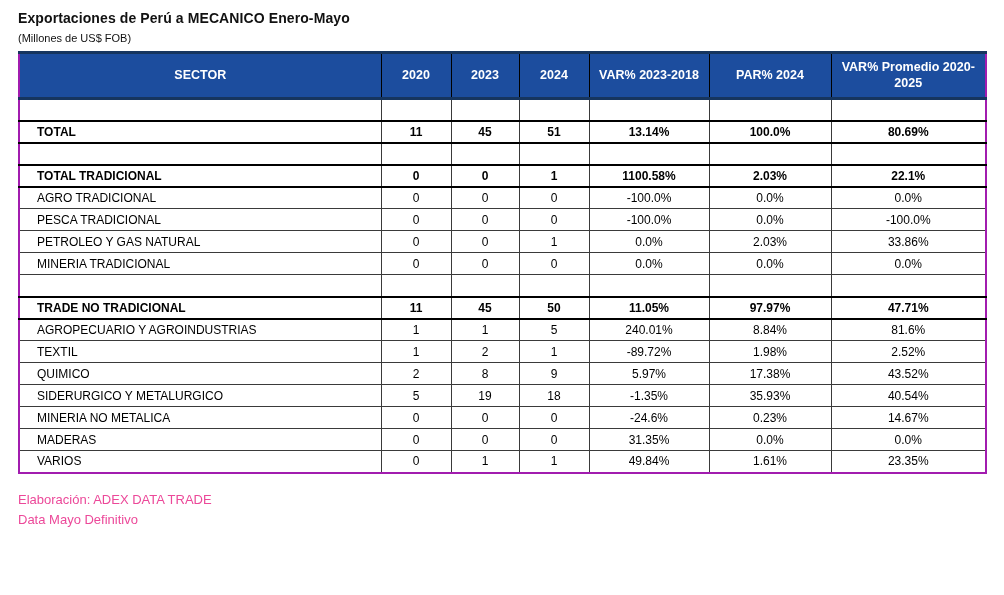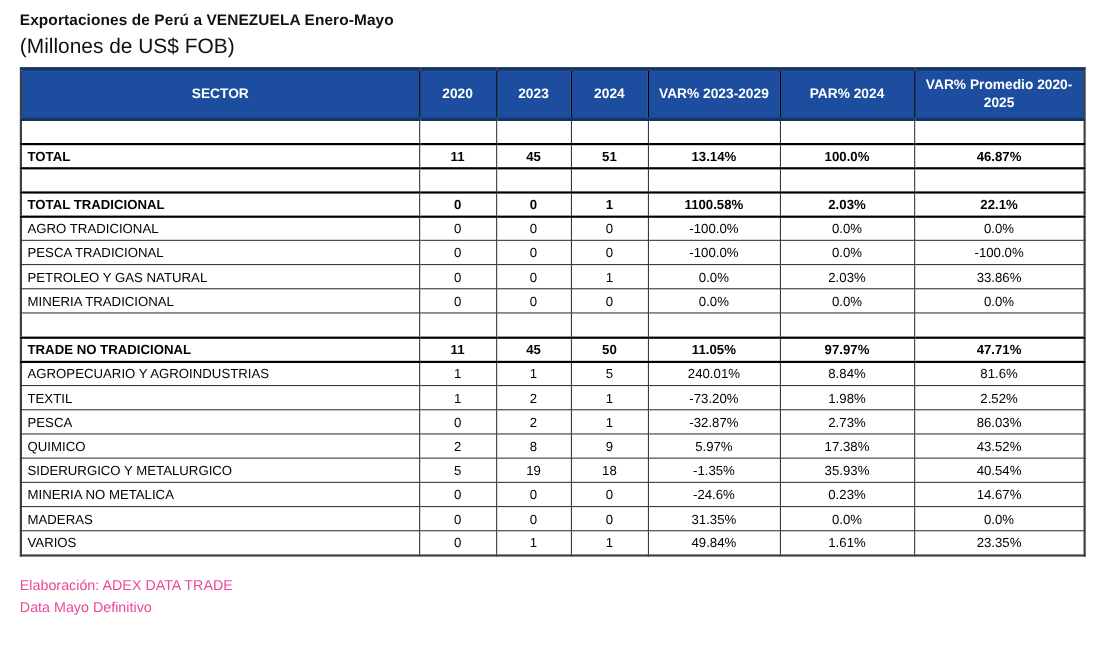--- a/index.html
+++ b/index.html
@@ -81,7 +81,7 @@
 <body>
 
 <div class="page">
-  <div class="title">Exportaciones de Perú a VENEZUELA Enero-Mayo</div>
+  <div class="title">Exportaciones de Perú a MECANICO Enero-Mayo</div>
   <div class="subtitle">(Millones de US$ FOB)</div>
 
   <table class="data">

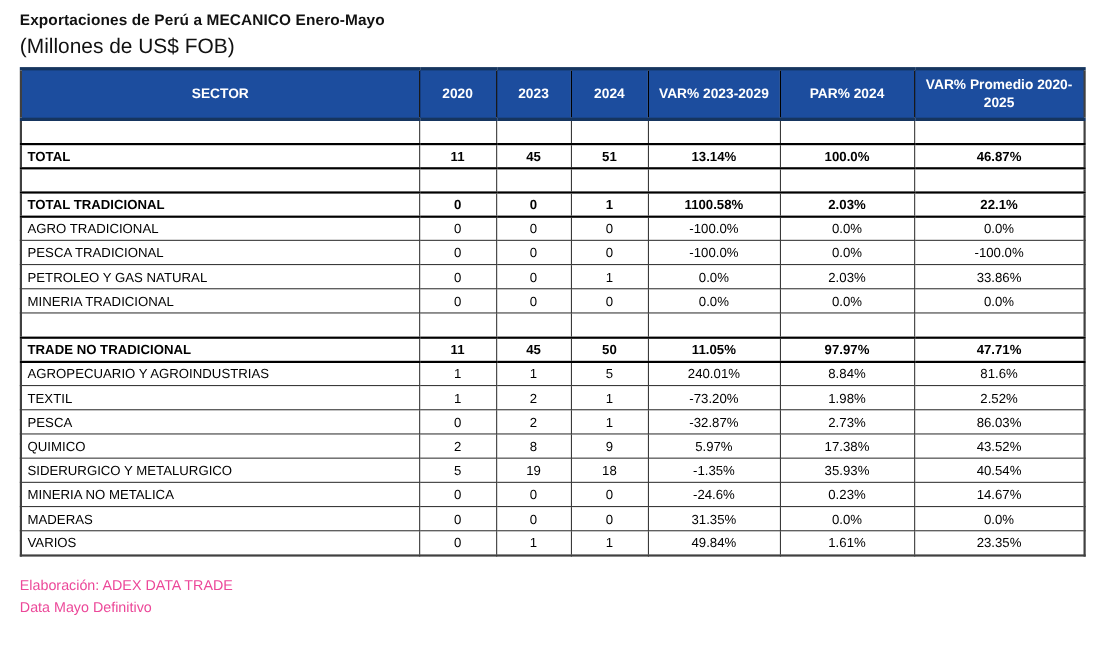--- a/index.html
+++ b/index.html
@@ -20,7 +20,7 @@
     letter-spacing: 0.1px;
   }
   .subtitle {
-    font-size: 19px;
+    font-size: 11px;
     color: #111;
     margin-bottom: 7px;
   }

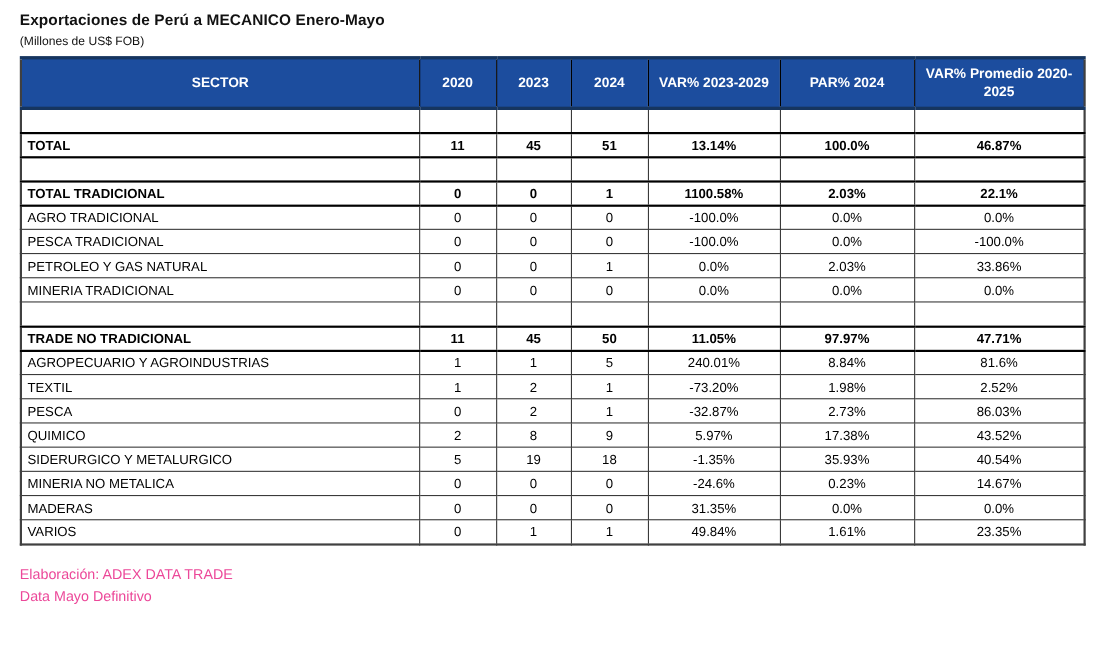--- a/index.html
+++ b/index.html
@@ -29,7 +29,7 @@
     border-collapse: collapse;
     table-layout: fixed;
     width: 967px;
-    border: 2px solid #404040;
+    border: 2px solid #a21caf;
   }
   table.data th, table.data td {
     border: 1px solid #3a3a3a;

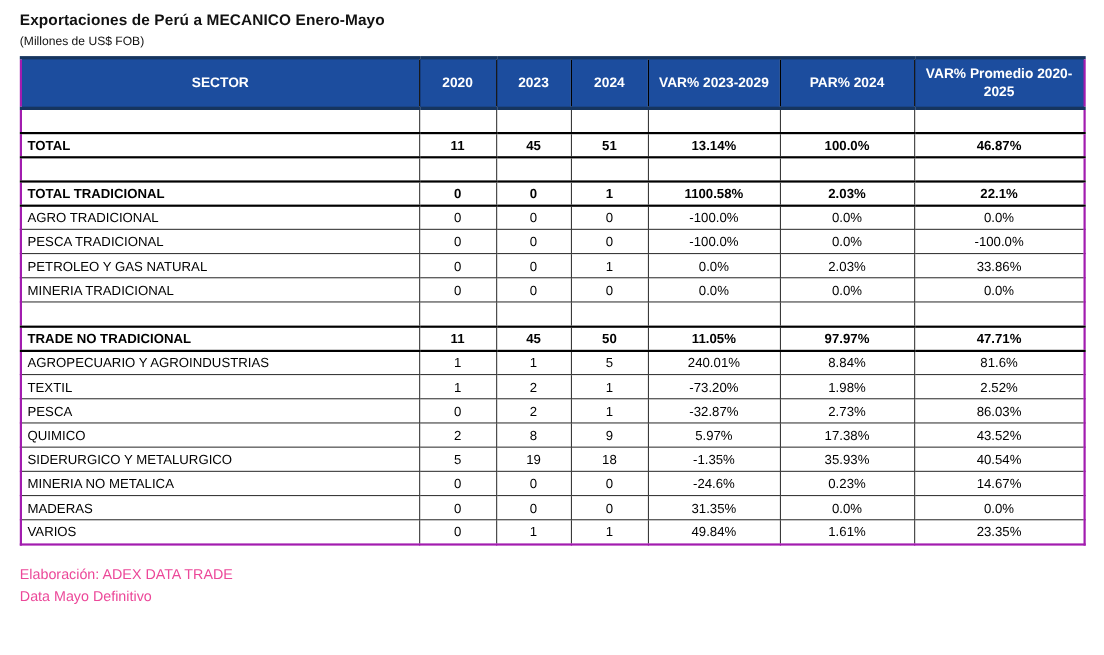--- a/index.html
+++ b/index.html
@@ -100,7 +100,7 @@
         <th>2020</th>
         <th>2023</th>
         <th>2024</th>
-        <th>VAR% 2023-2029</th>
+        <th>VAR% 2023-2018</th>
         <th>PAR% 2024</th>
         <th>VAR% Promedio 2020-2025</th>
       </tr>

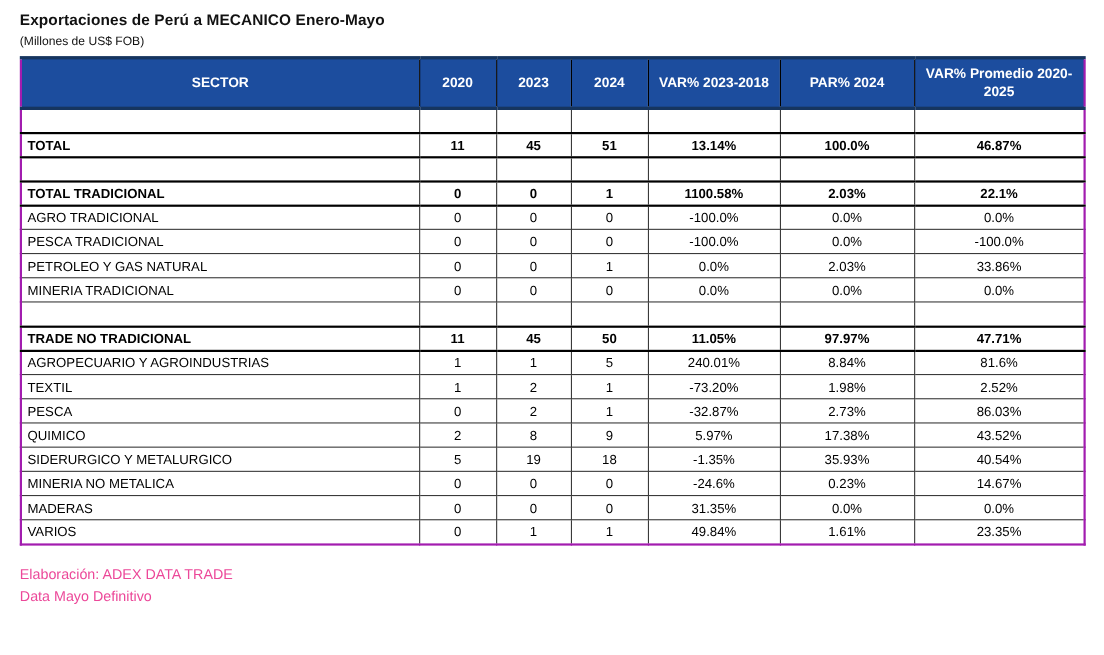--- a/index.html
+++ b/index.html
@@ -60,7 +60,7 @@
   }
   table.data tbody td.sector {
     text-align: left;
-    padding-left: 5px;
+    padding-left: 17px;
   }
   tr.spacer td { height: 17px; }
   tr.bold-row td {

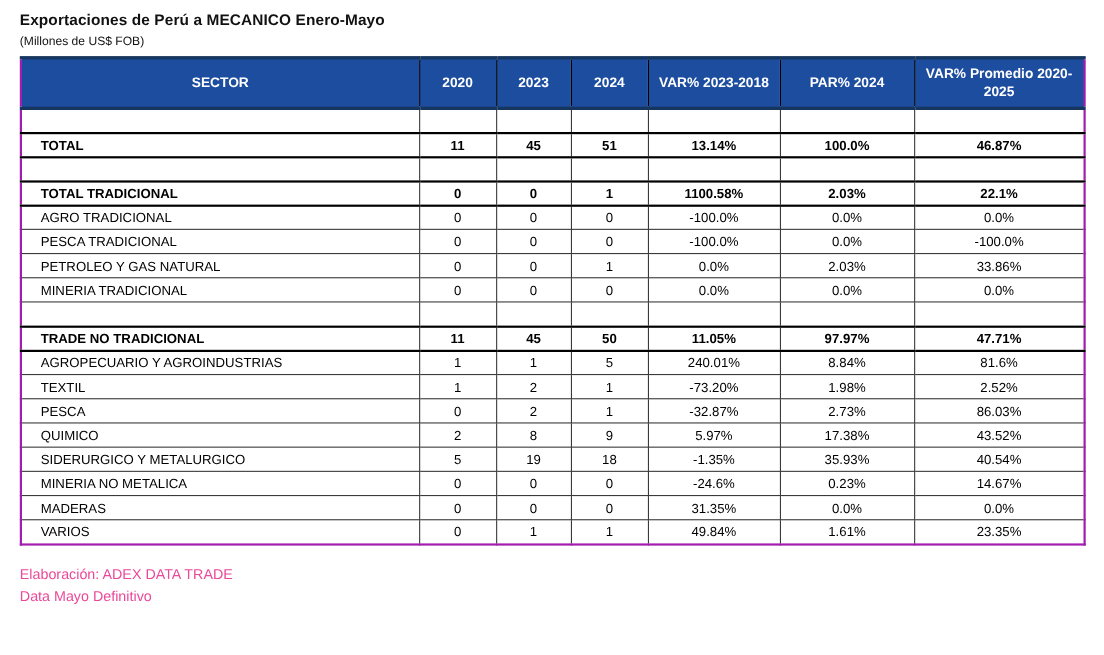--- a/index.html
+++ b/index.html
@@ -122,7 +122,7 @@
           <td>51</td>
           <td>13.14%</td>
           <td>100.0%</td>
-          <td>46.87%</td>
+          <td>80.69%</td>
         </tr>
         <tr class="spacer">
           <td></td>

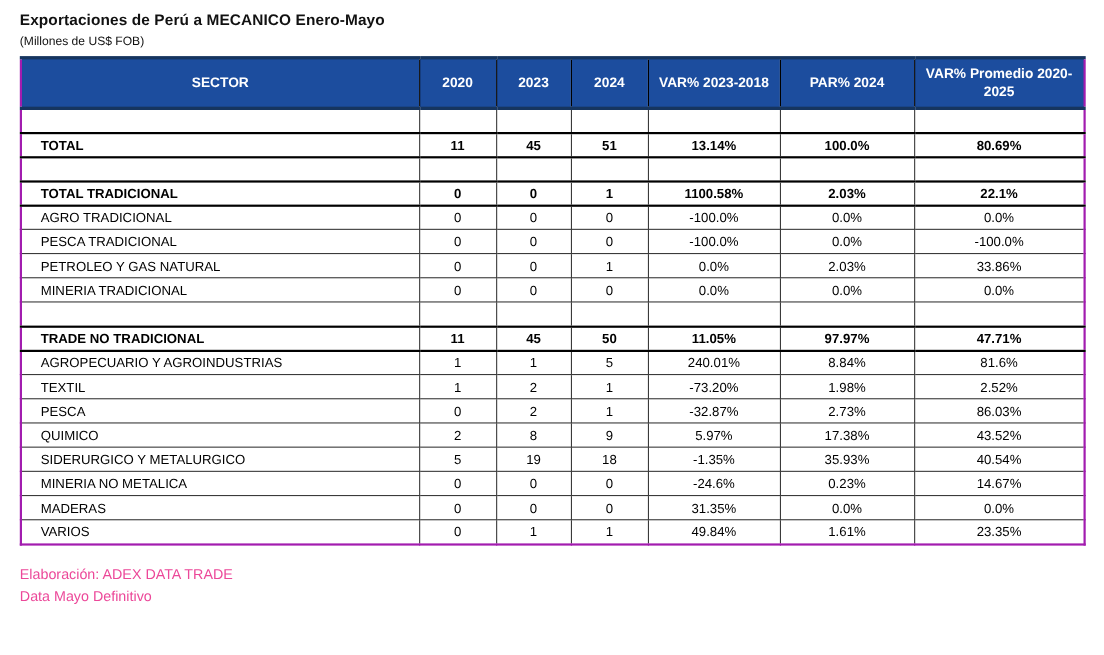--- a/index.html
+++ b/index.html
@@ -210,7 +210,7 @@
           <td>1</td>
           <td>2</td>
           <td>1</td>
-          <td>-73.20%</td>
+          <td>-89.72%</td>
           <td>1.98%</td>
           <td>2.52%</td>
         </tr>

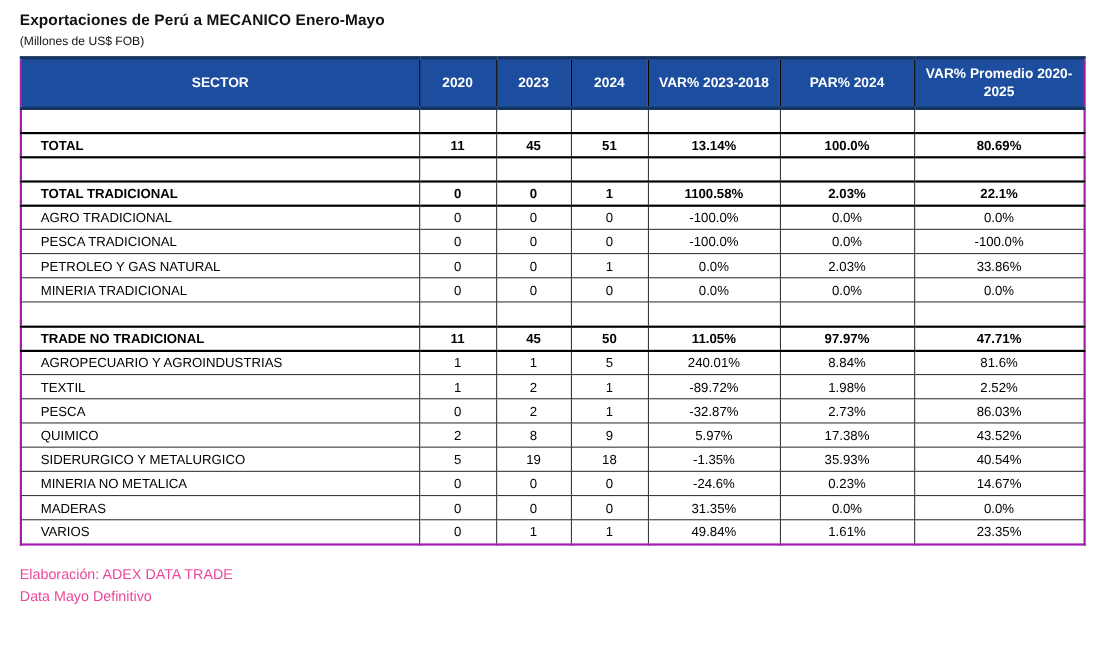--- a/index.html
+++ b/index.html
@@ -215,15 +215,6 @@
           <td>2.52%</td>
         </tr>
         <tr>
-          <td class="sector">PESCA</td>
-          <td>0</td>
-          <td>2</td>
-          <td>1</td>
-          <td>-32.87%</td>
-          <td>2.73%</td>
-          <td>86.03%</td>
-        </tr>
-        <tr>
           <td class="sector">QUIMICO</td>
           <td>2</td>
           <td>8</td>

